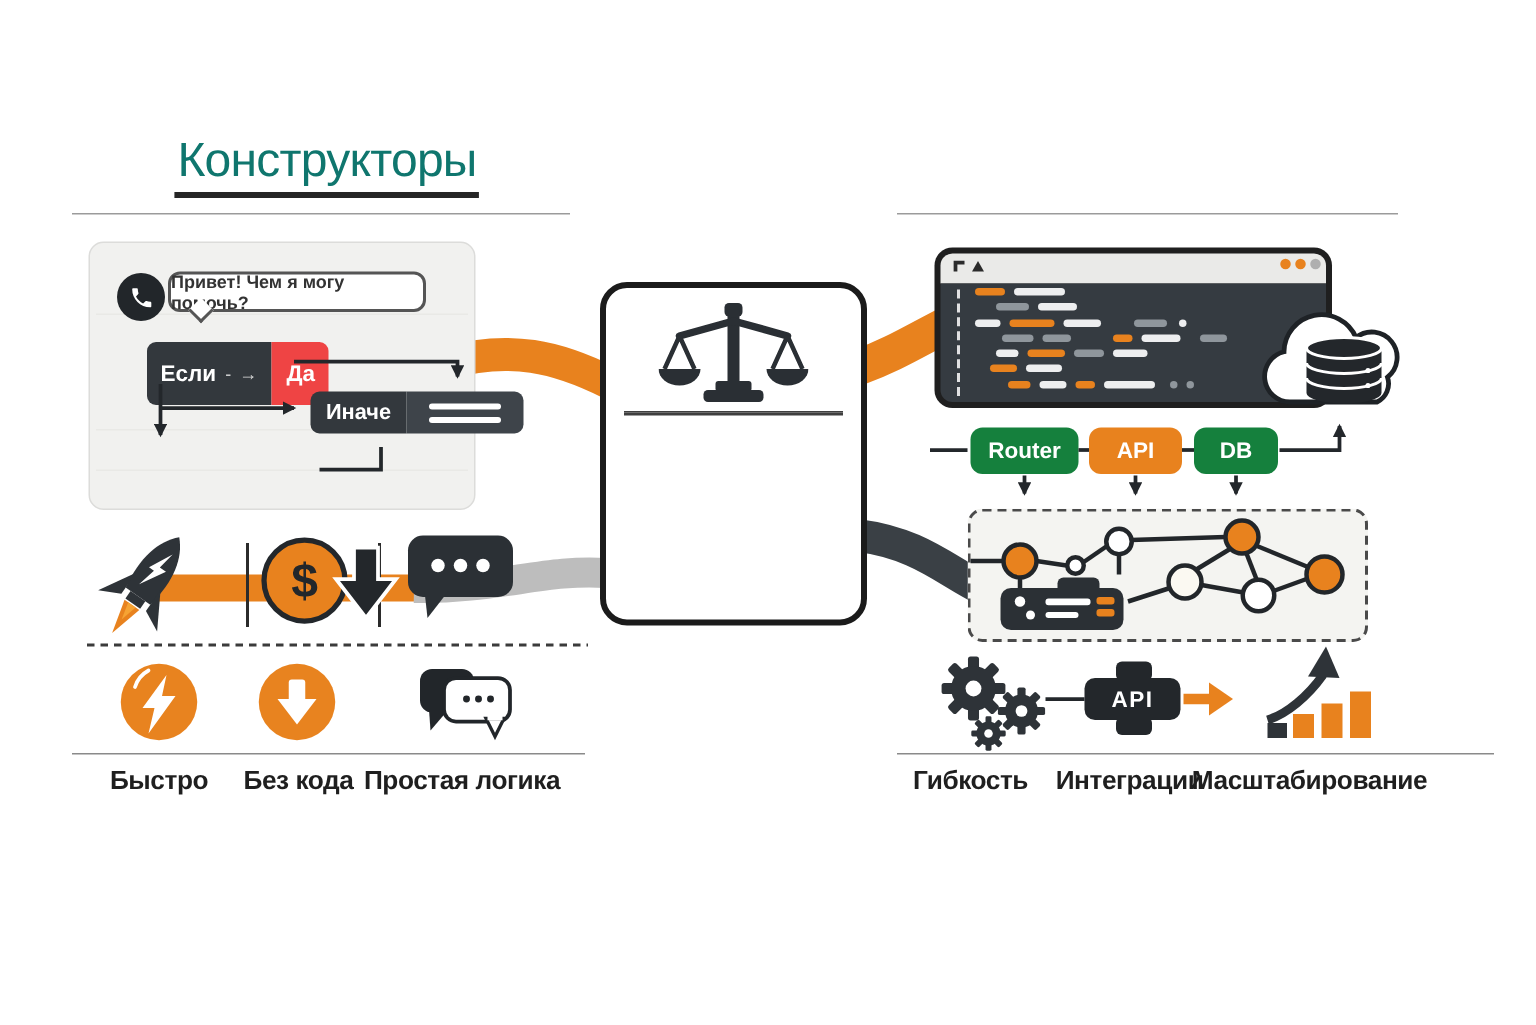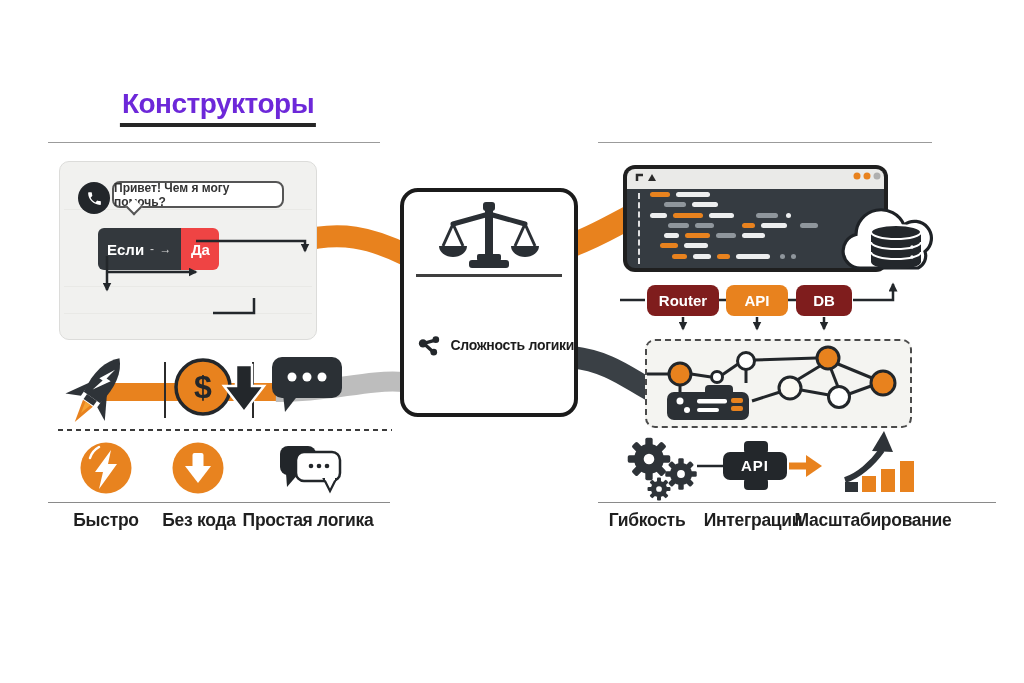--- a/index.html
+++ b/index.html
@@ -8,8 +8,8 @@
   .abs{position:absolute;}
   svg{display:block;}
   
-  .heading{position:absolute;top:88px;transform:translateX(-50%);font-size:28px;font-weight:bold;
-    letter-spacing:-0.5px;color:#6d28d9;border-bottom:4px solid #262626;padding:0 2px 3px 2px;white-space:nowrap;}
+  .heading{position:absolute;top:88px;transform:translateX(-50%);font-size:32px;font-weight:normal;
+    letter-spacing:-0.5px;color:#0f766e;border-bottom:4px solid #262626;padding:0 2px 3px 2px;white-space:nowrap;}
   .hairline{position:absolute;border-top:1.5px solid #9b9b9b;height:0;}
   
   .builder-panel{position:absolute;left:59px;top:161px;width:258px;height:179px;background:#F1F1EF;

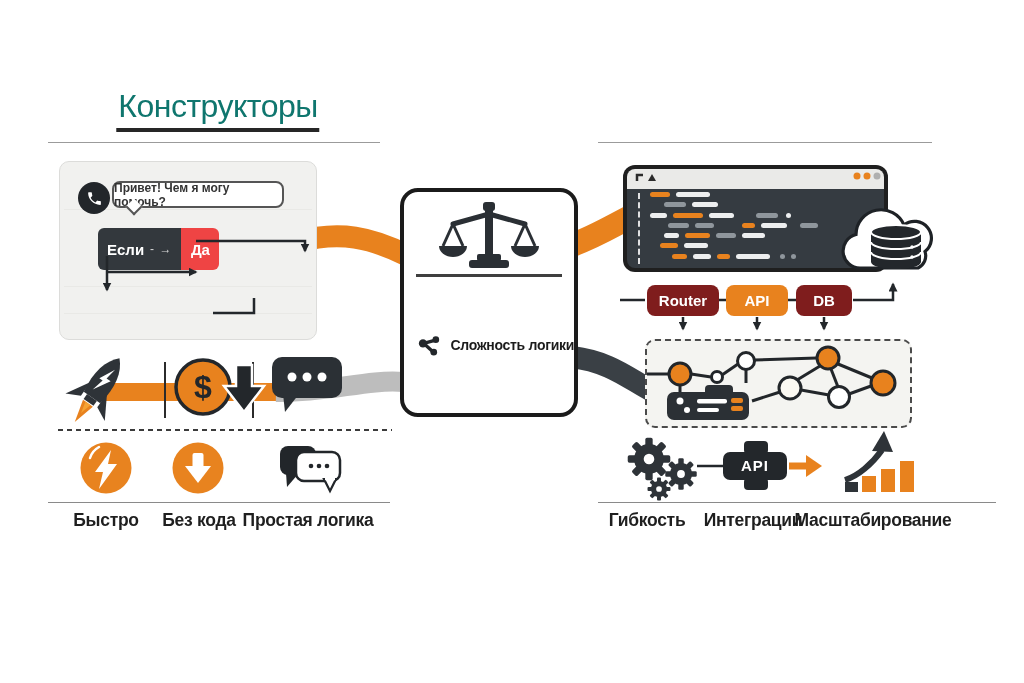--- a/index.html
+++ b/index.html
@@ -107,6 +107,13 @@
       <span class="dash-arrow">- →</span>
     </div>
     <div class="blk blk-orange yes-box">Да</div>
+  </div>
+  <div class="flow-row else-row">
+    <div class="blk blk-dark else-box">Иначе</div>
+    <div class="blk blk-darker else-lines">
+      <span class="wbar" style="width:48px;"></span>
+      <span class="wbar" style="width:48px;"></span>
+    </div>
   </div>
 
   <div class="compare-card">

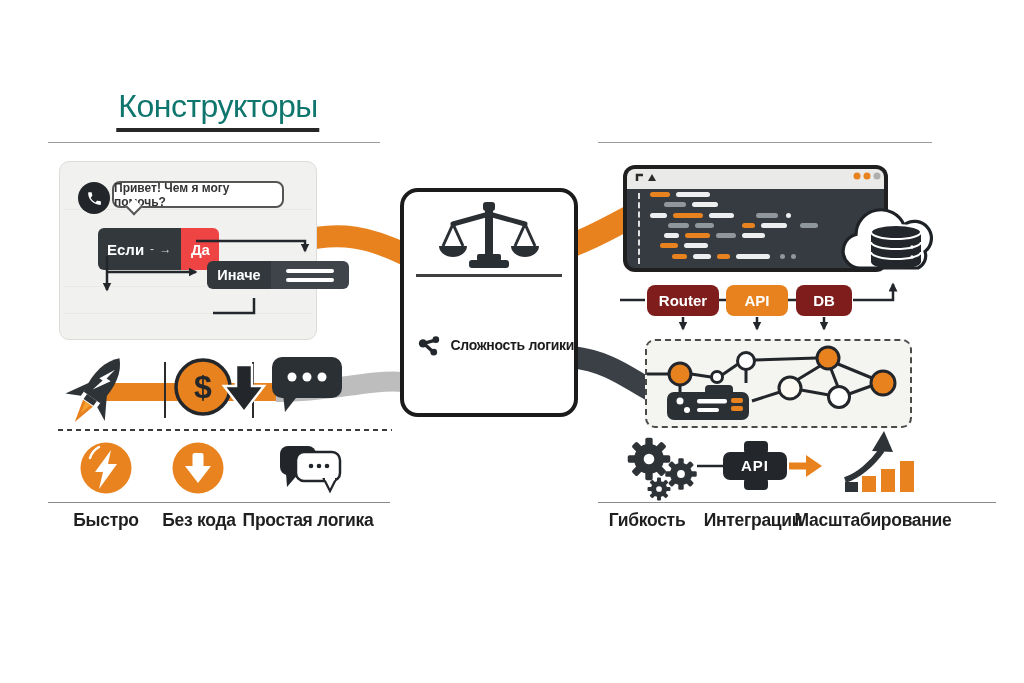--- a/index.html
+++ b/index.html
@@ -59,7 +59,7 @@
   
   .chip{position:absolute;top:285px;height:31px;border-radius:8px;color:#fff;font-weight:bold;font-size:15px;
     display:flex;align-items:center;justify-content:center;box-sizing:border-box;}
-  .chip-dark{background:#7f1d1d;}
+  .chip-dark{background:#15803d;}
   .chip-orange{background:#E8821E;}
   
   .network-box{position:absolute;left:645px;top:339px;width:267px;height:89px;background:#F4F4F1;

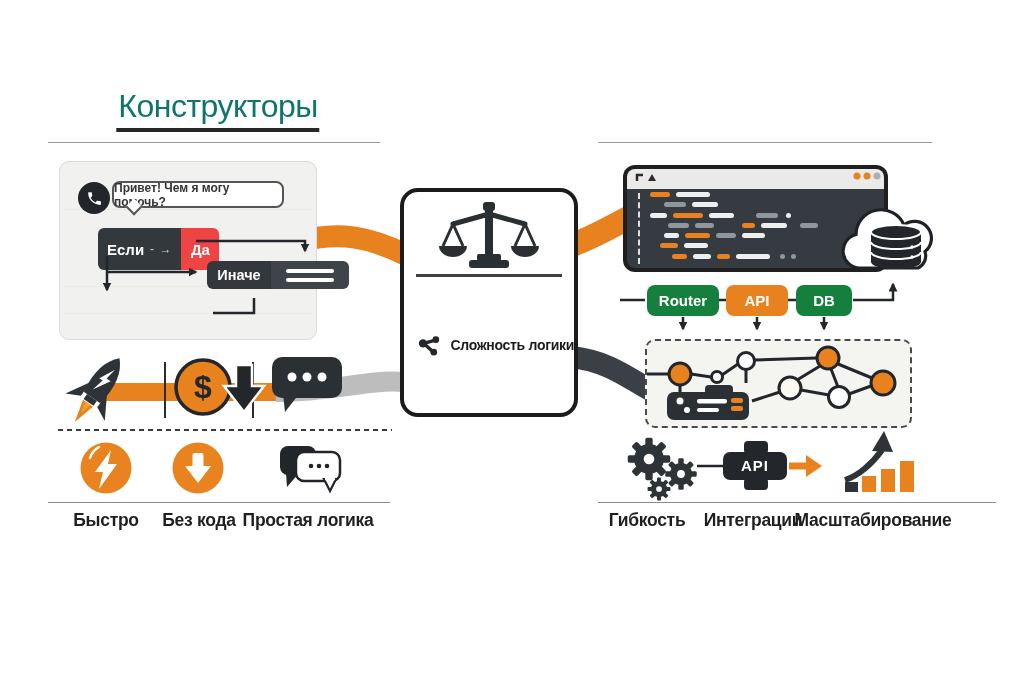--- a/index.html
+++ b/index.html
@@ -134,17 +134,6 @@
     <div class="card-divider"></div>
     <div class="card-divider"></div>
     <div class="card-divider"></div>
-    <div class="card-row">
-      <svg width="27" height="27" viewBox="0 0 27 27">
-        <g stroke="#23272B" stroke-width="4" fill="#23272B">
-          <path d="M7,11 L21,7 M7,11 L18,21" fill="none"></path>
-          <circle cx="6" cy="11" r="5" stroke="none"></circle>
-          <circle cx="21.5" cy="6.5" r="4" stroke="none"></circle>
-          <circle cx="19" cy="21.5" r="4" stroke="none"></circle>
-        </g>
-      </svg>
-      <span class="row-label">Сложность логики</span>
-    </div>
   </div>
 
   <div class="editor">

